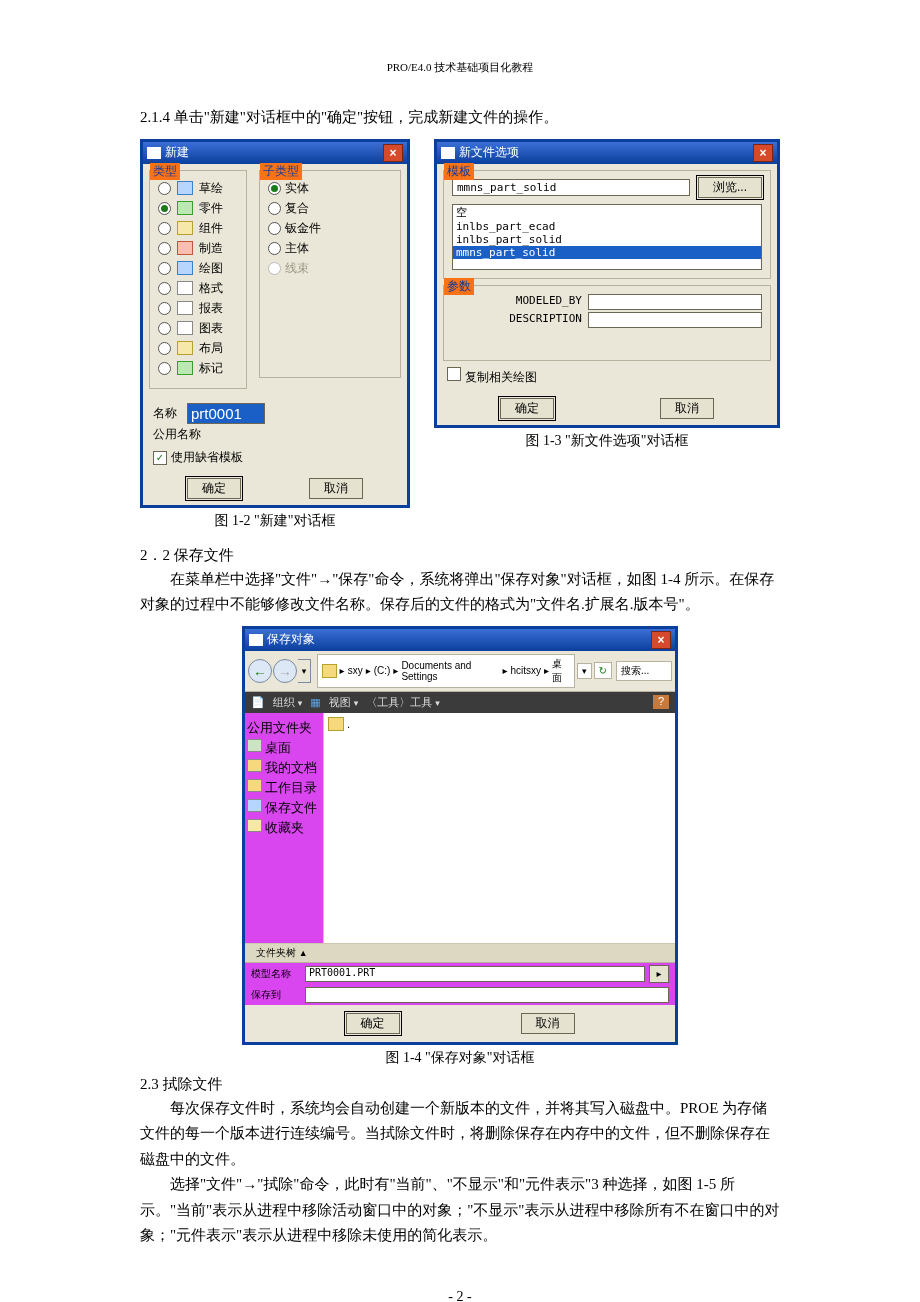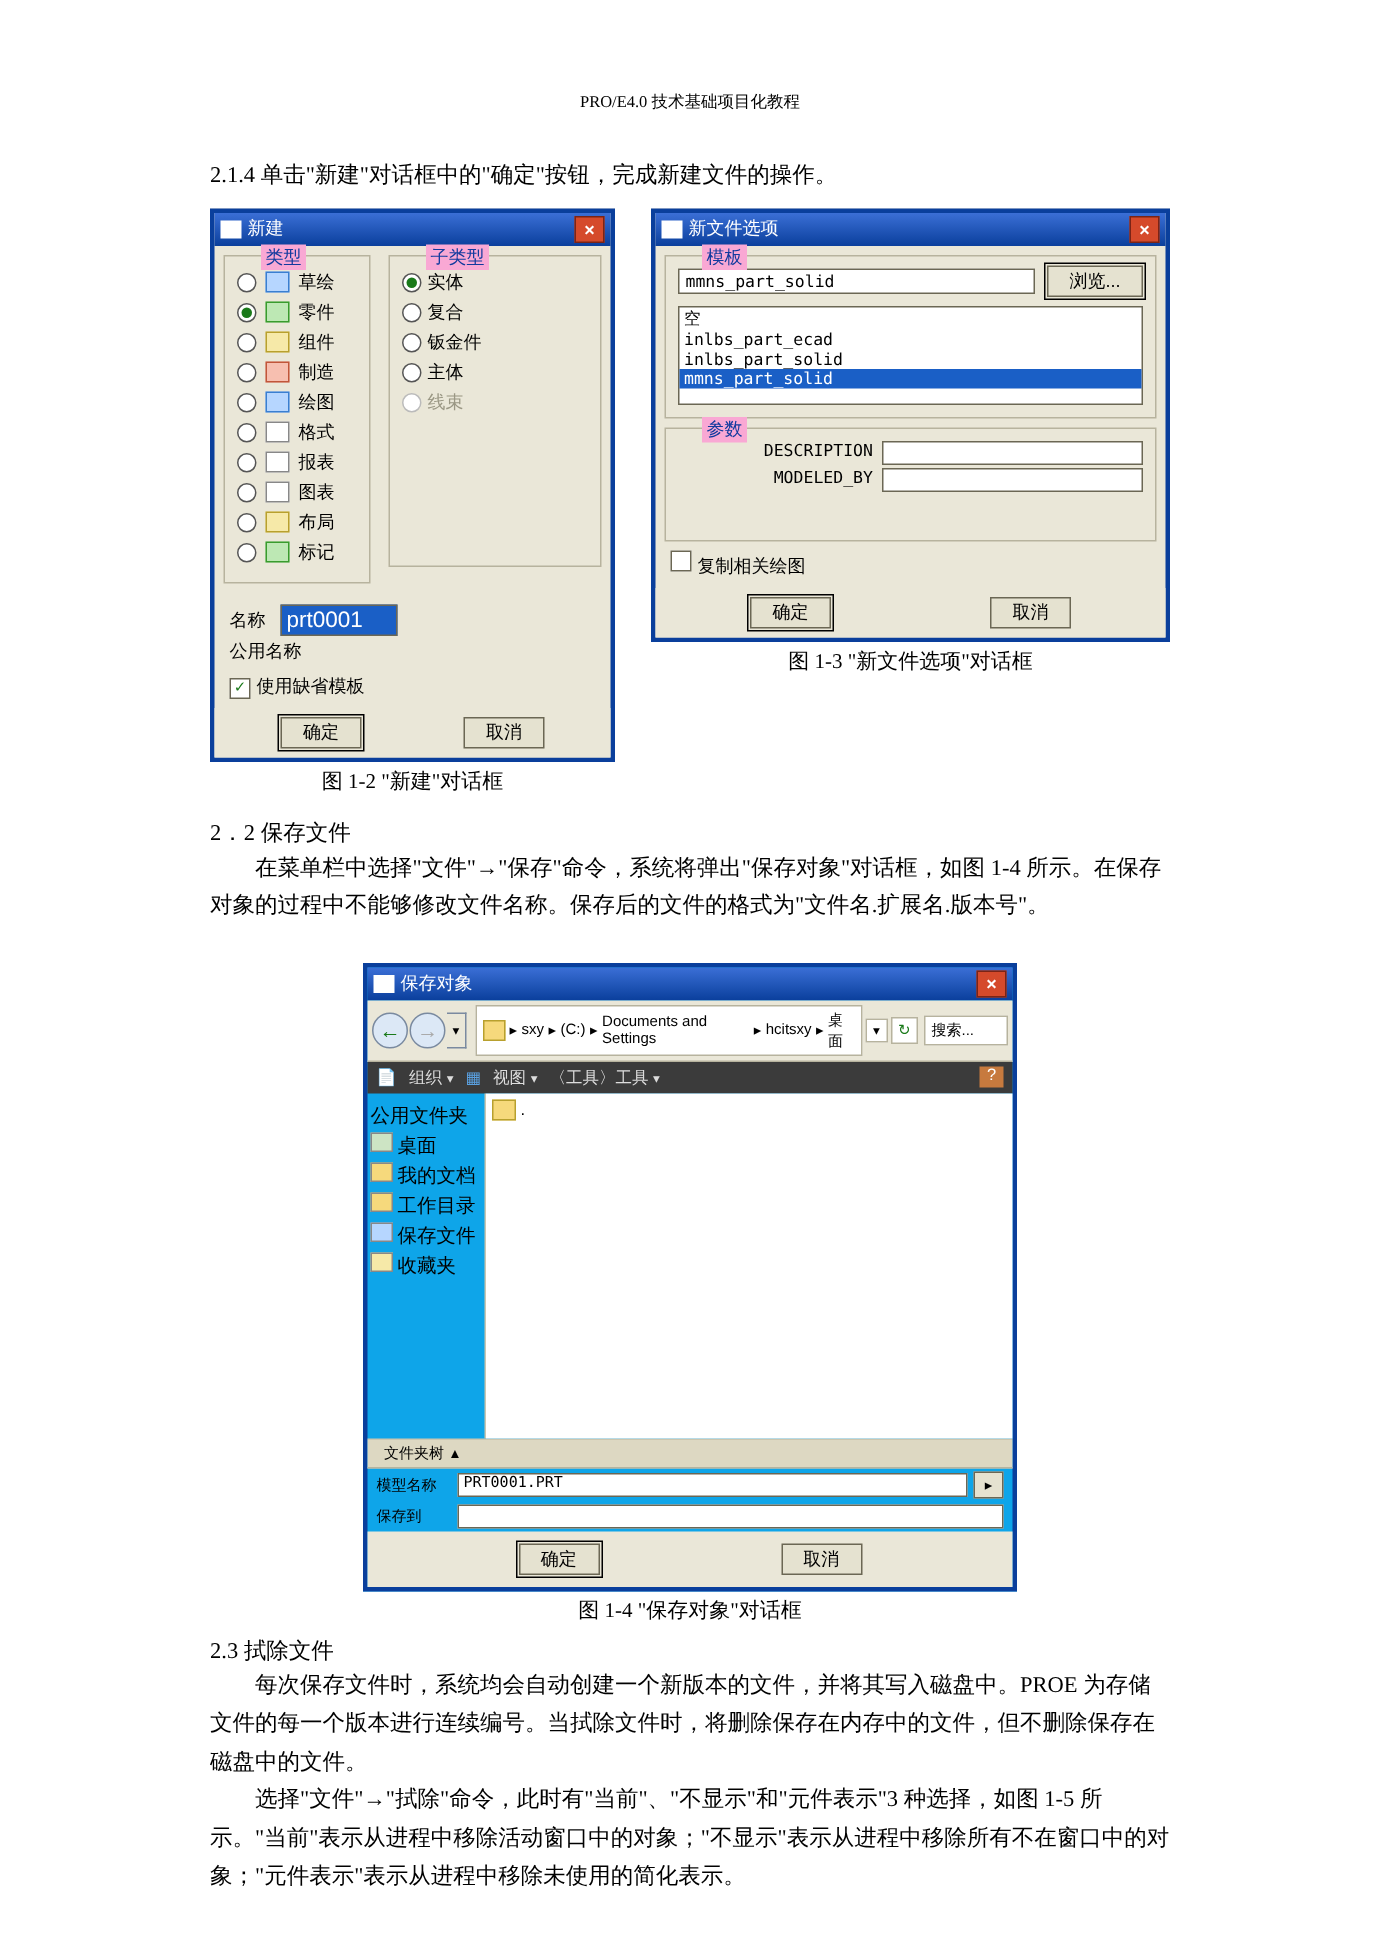--- a/index.html
+++ b/index.html
@@ -13,7 +13,7 @@
   .titlebar .spacer{flex:1}
   .closex{width:18px;height:16px;background:#d54a2b;color:#fff;display:flex;align-items:center;justify-content:center;font-weight:bold;font-size:12px;border:1px solid #7a2416}
   .gbox{border:1px solid #b7b39e;margin:6px;padding:6px 8px 8px;position:relative}
-  .gbox .gtitle{position:absolute;top:-8px;left:24px;background:#f9a8d4;padding:0 3px;color:#113a9e;font-size:12px}
+  .gbox .gtitle{position:absolute;top:-8px;left:0;background:#f97316;padding:0 3px;color:#113a9e;font-size:12px}
   .radiorow{display:flex;align-items:center;gap:4px;margin:3px 0}
   .radio{width:11px;height:11px;border:1px solid #555;border-radius:50%;background:#fff;display:inline-block;position:relative}
   .radio.sel::after{content:"";position:absolute;inset:2px;border-radius:50%;background:#1a7a1a}

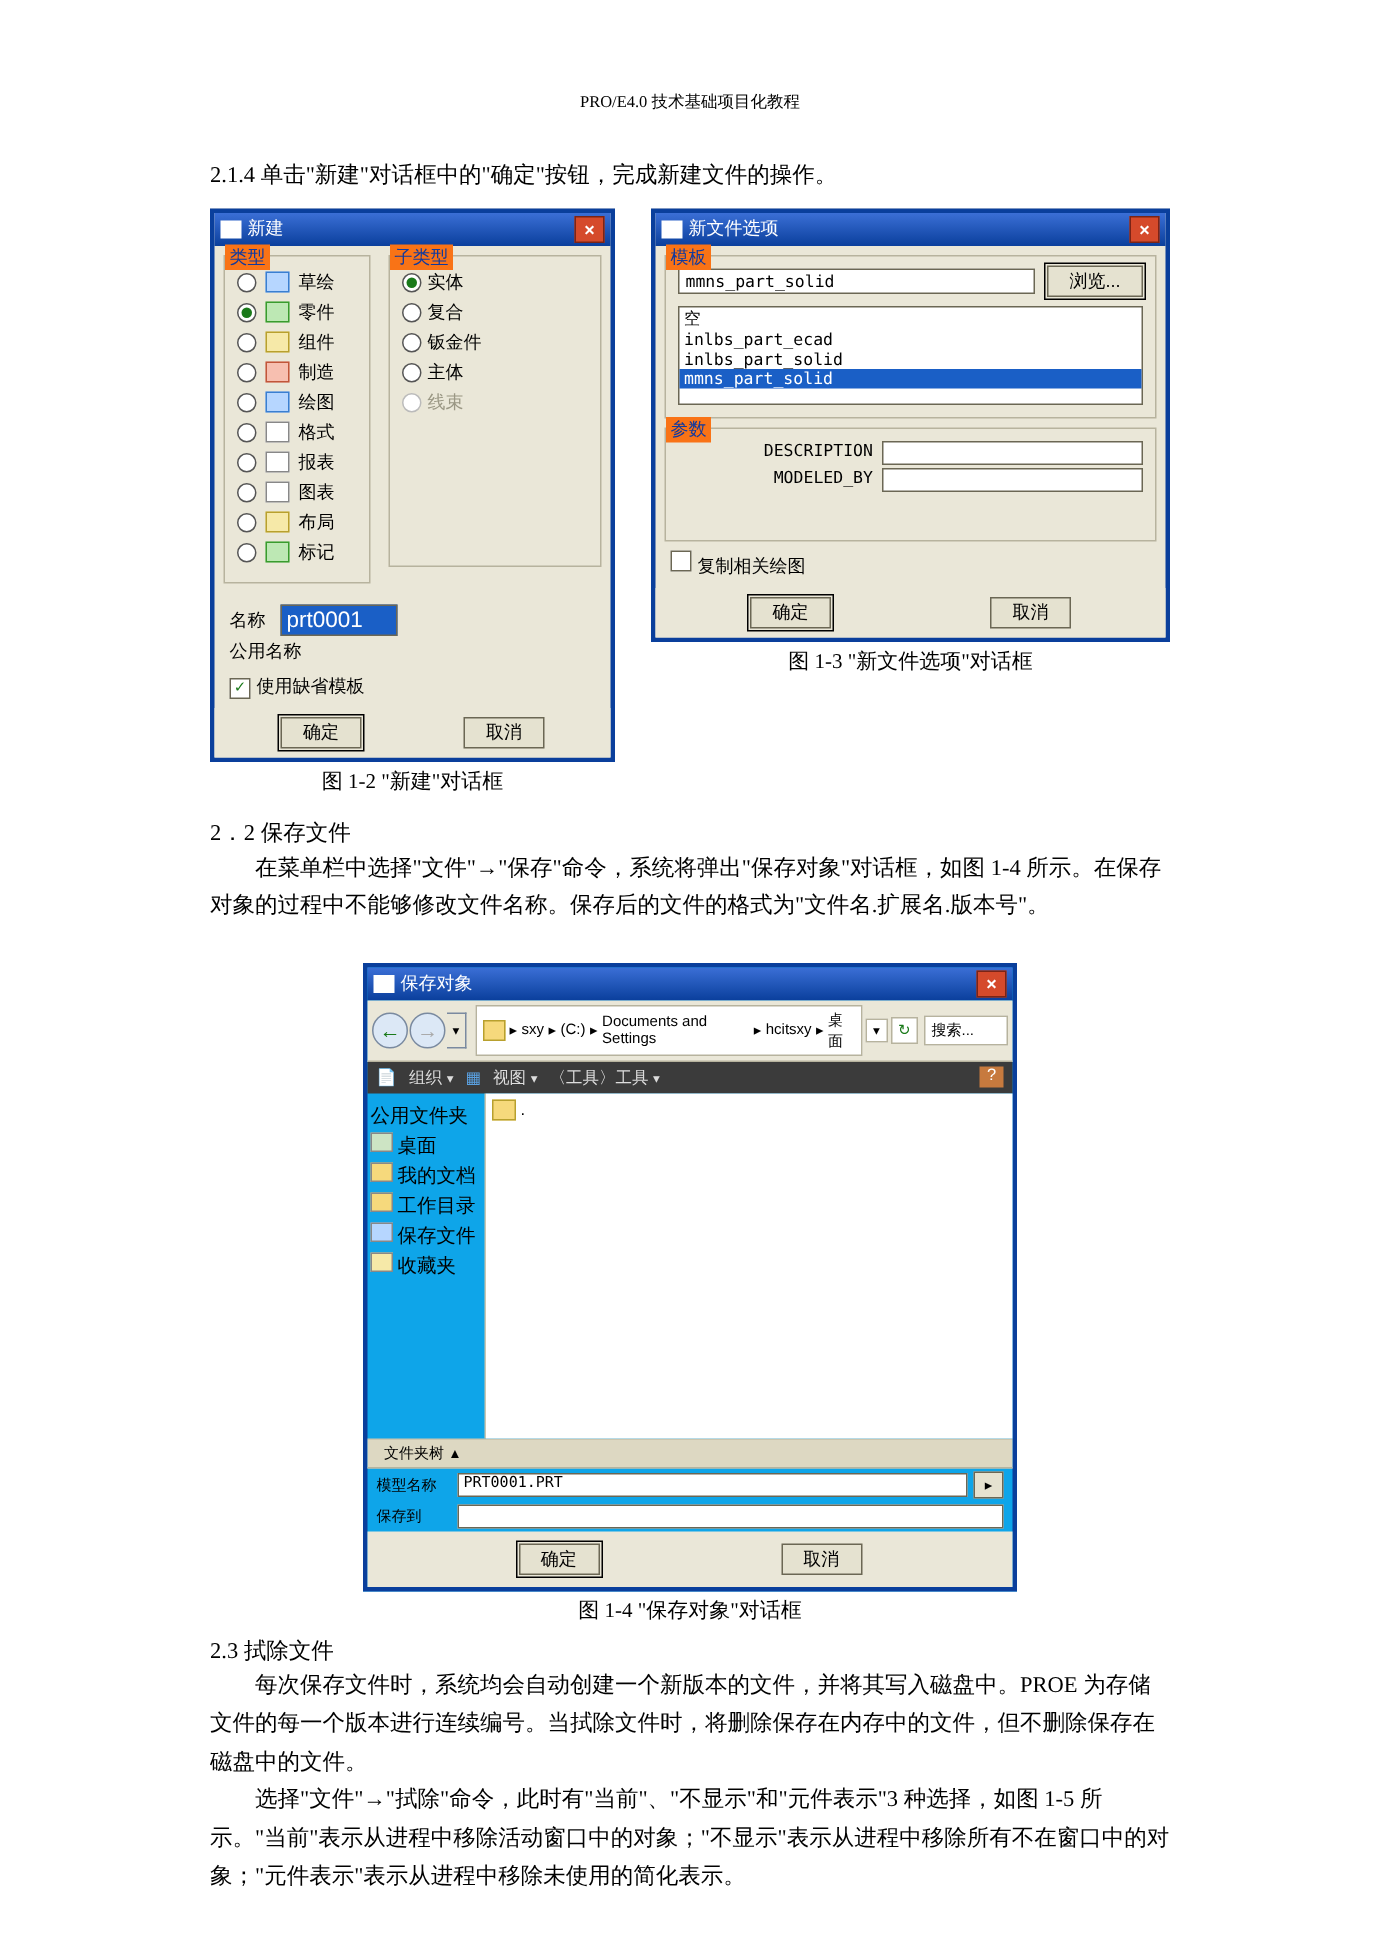--- a/index.html
+++ b/index.html
@@ -209,11 +209,11 @@
       <div class="gbox" style="min-height:60px">
         <span class="gtitle">参数</span>
         <div class="paramrow">
+          <span class="plab">MODELED_BY</span>
+          <span class="pfld"></span>
+        </div>
+        <div class="paramrow">
           <span class="plab">DESCRIPTION</span>
-          <span class="pfld"></span>
-        </div>
-        <div class="paramrow">
-          <span class="plab">MODELED_BY</span>
           <span class="pfld"></span>
         </div>
       </div>

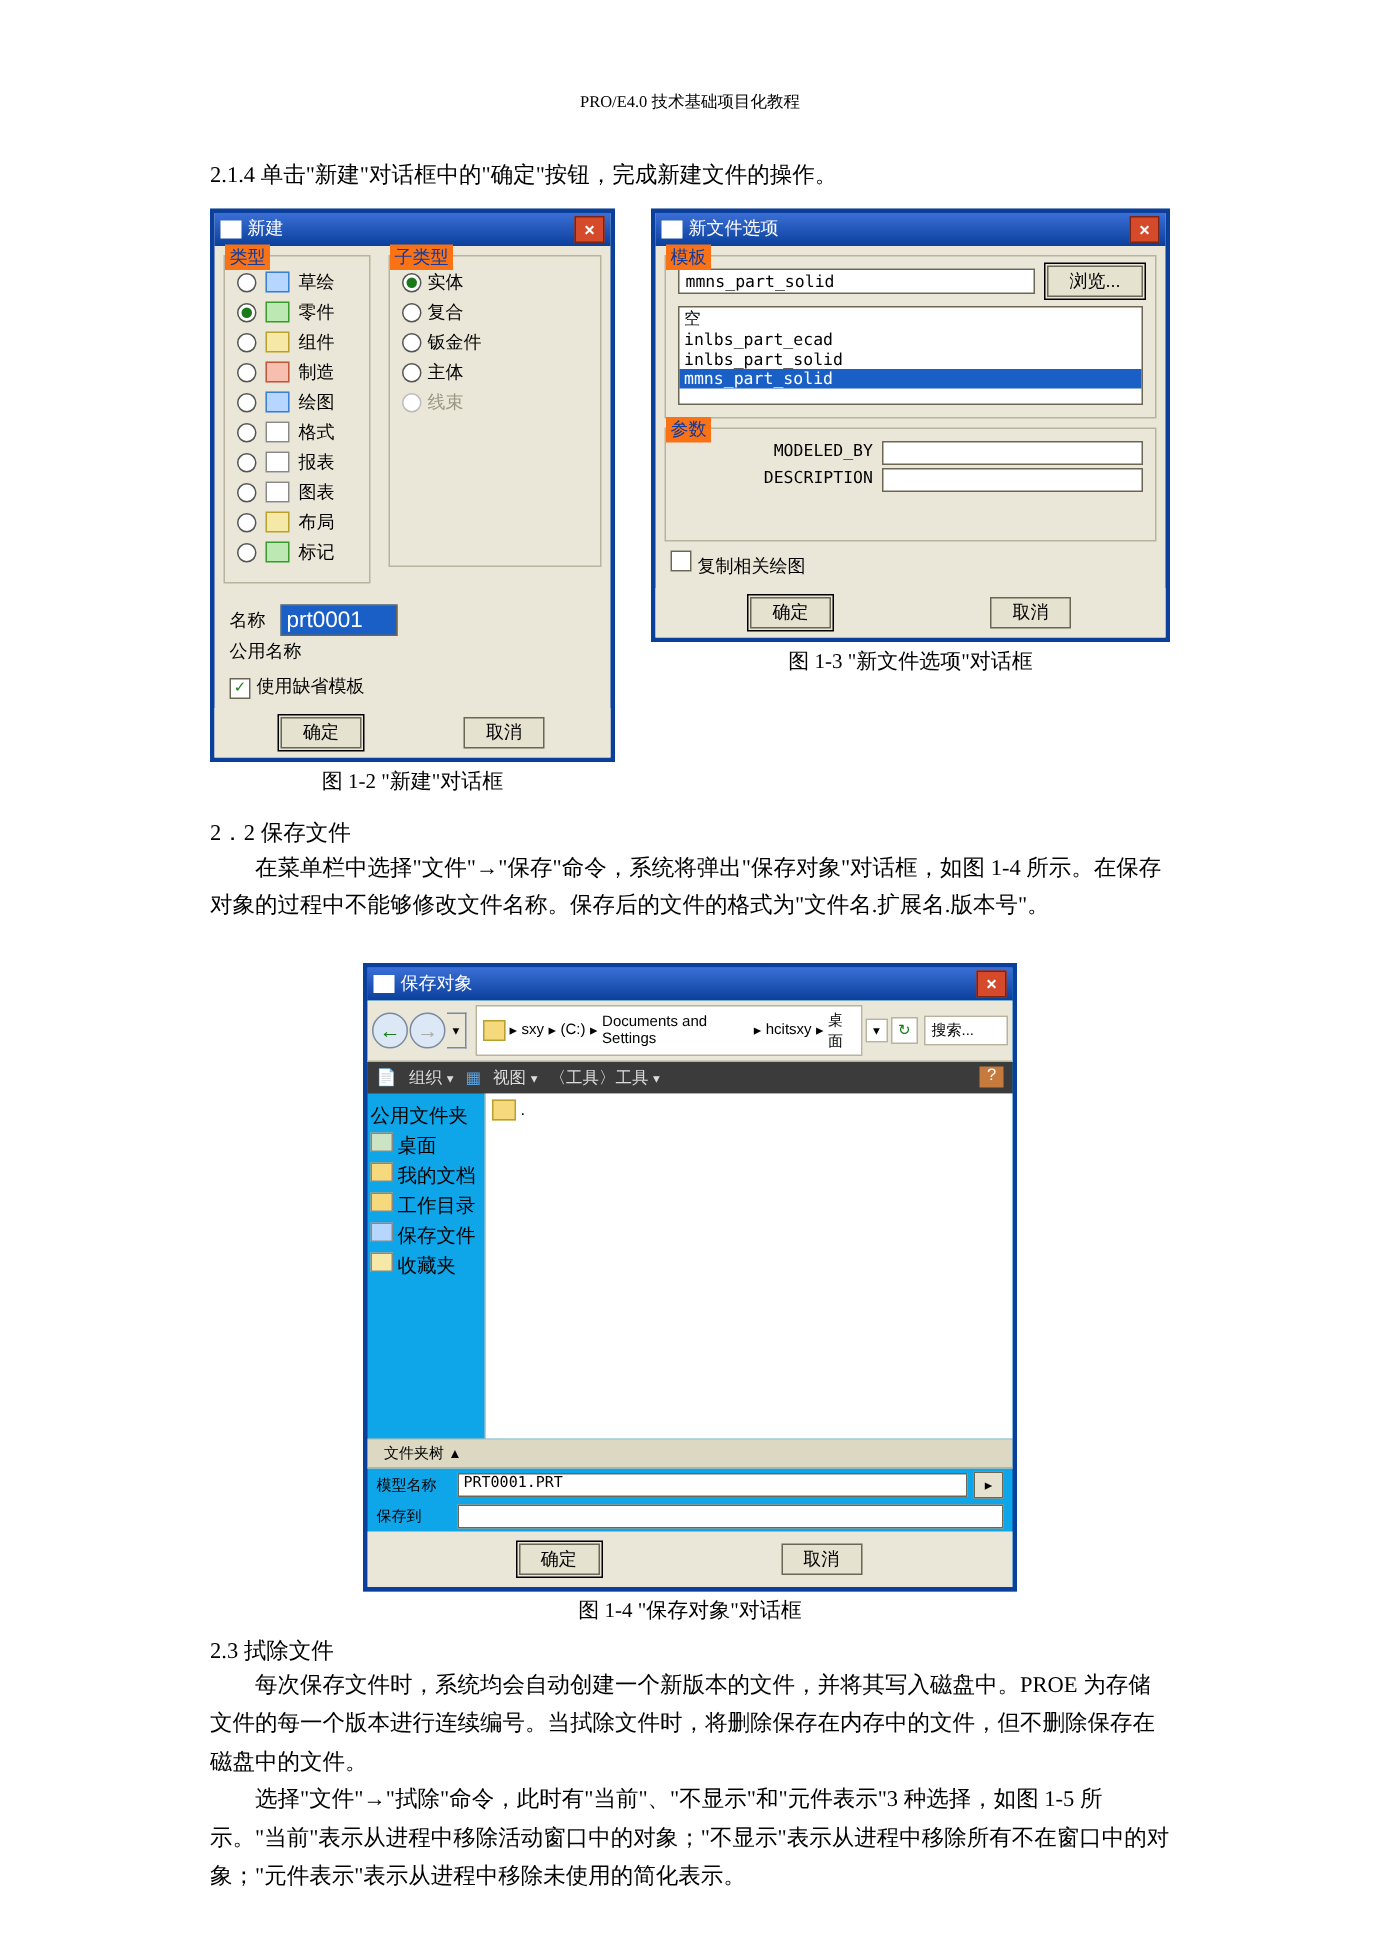--- a/index.html
+++ b/index.html
@@ -42,7 +42,7 @@
   .caption{text-align:center;font-size:14px;margin:4px 0 8px}
   .sec{margin:4px 0 2px}
 
-  .dlg3{width:430px;margin:24px auto 0;border:3px solid #0a3f9c;background:#0ea5e9;font-family:"SimSun",Tahoma,sans-serif;font-size:11px}
+  .dlg3{width:430px;margin:8px auto 0;border:3px solid #0a3f9c;background:#d946ef;font-family:"SimSun",Tahoma,sans-serif;font-size:11px}
   .navbar{background:#eae7d8;border-bottom:1px solid #b7b39e;display:flex;align-items:center;padding:3px}
   .circ{width:22px;height:22px;border:1px solid #7a8aa0;border-radius:50%;background:#dce8f6;display:flex;align-items:center;justify-content:center;color:#1a7a1a;font-size:14px;margin-right:1px}
   .drop{width:12px;height:22px;border:1px solid #7a8aa0;border-left:none;display:flex;align-items:center;justify-content:center;font-size:9px;margin-right:6px}

